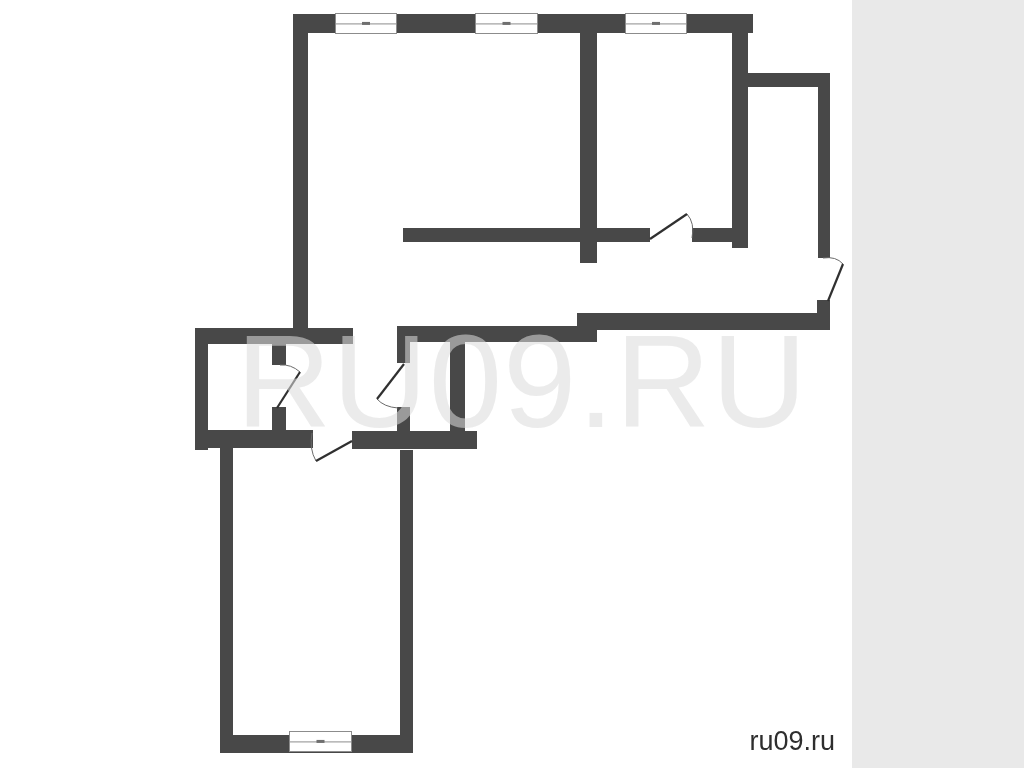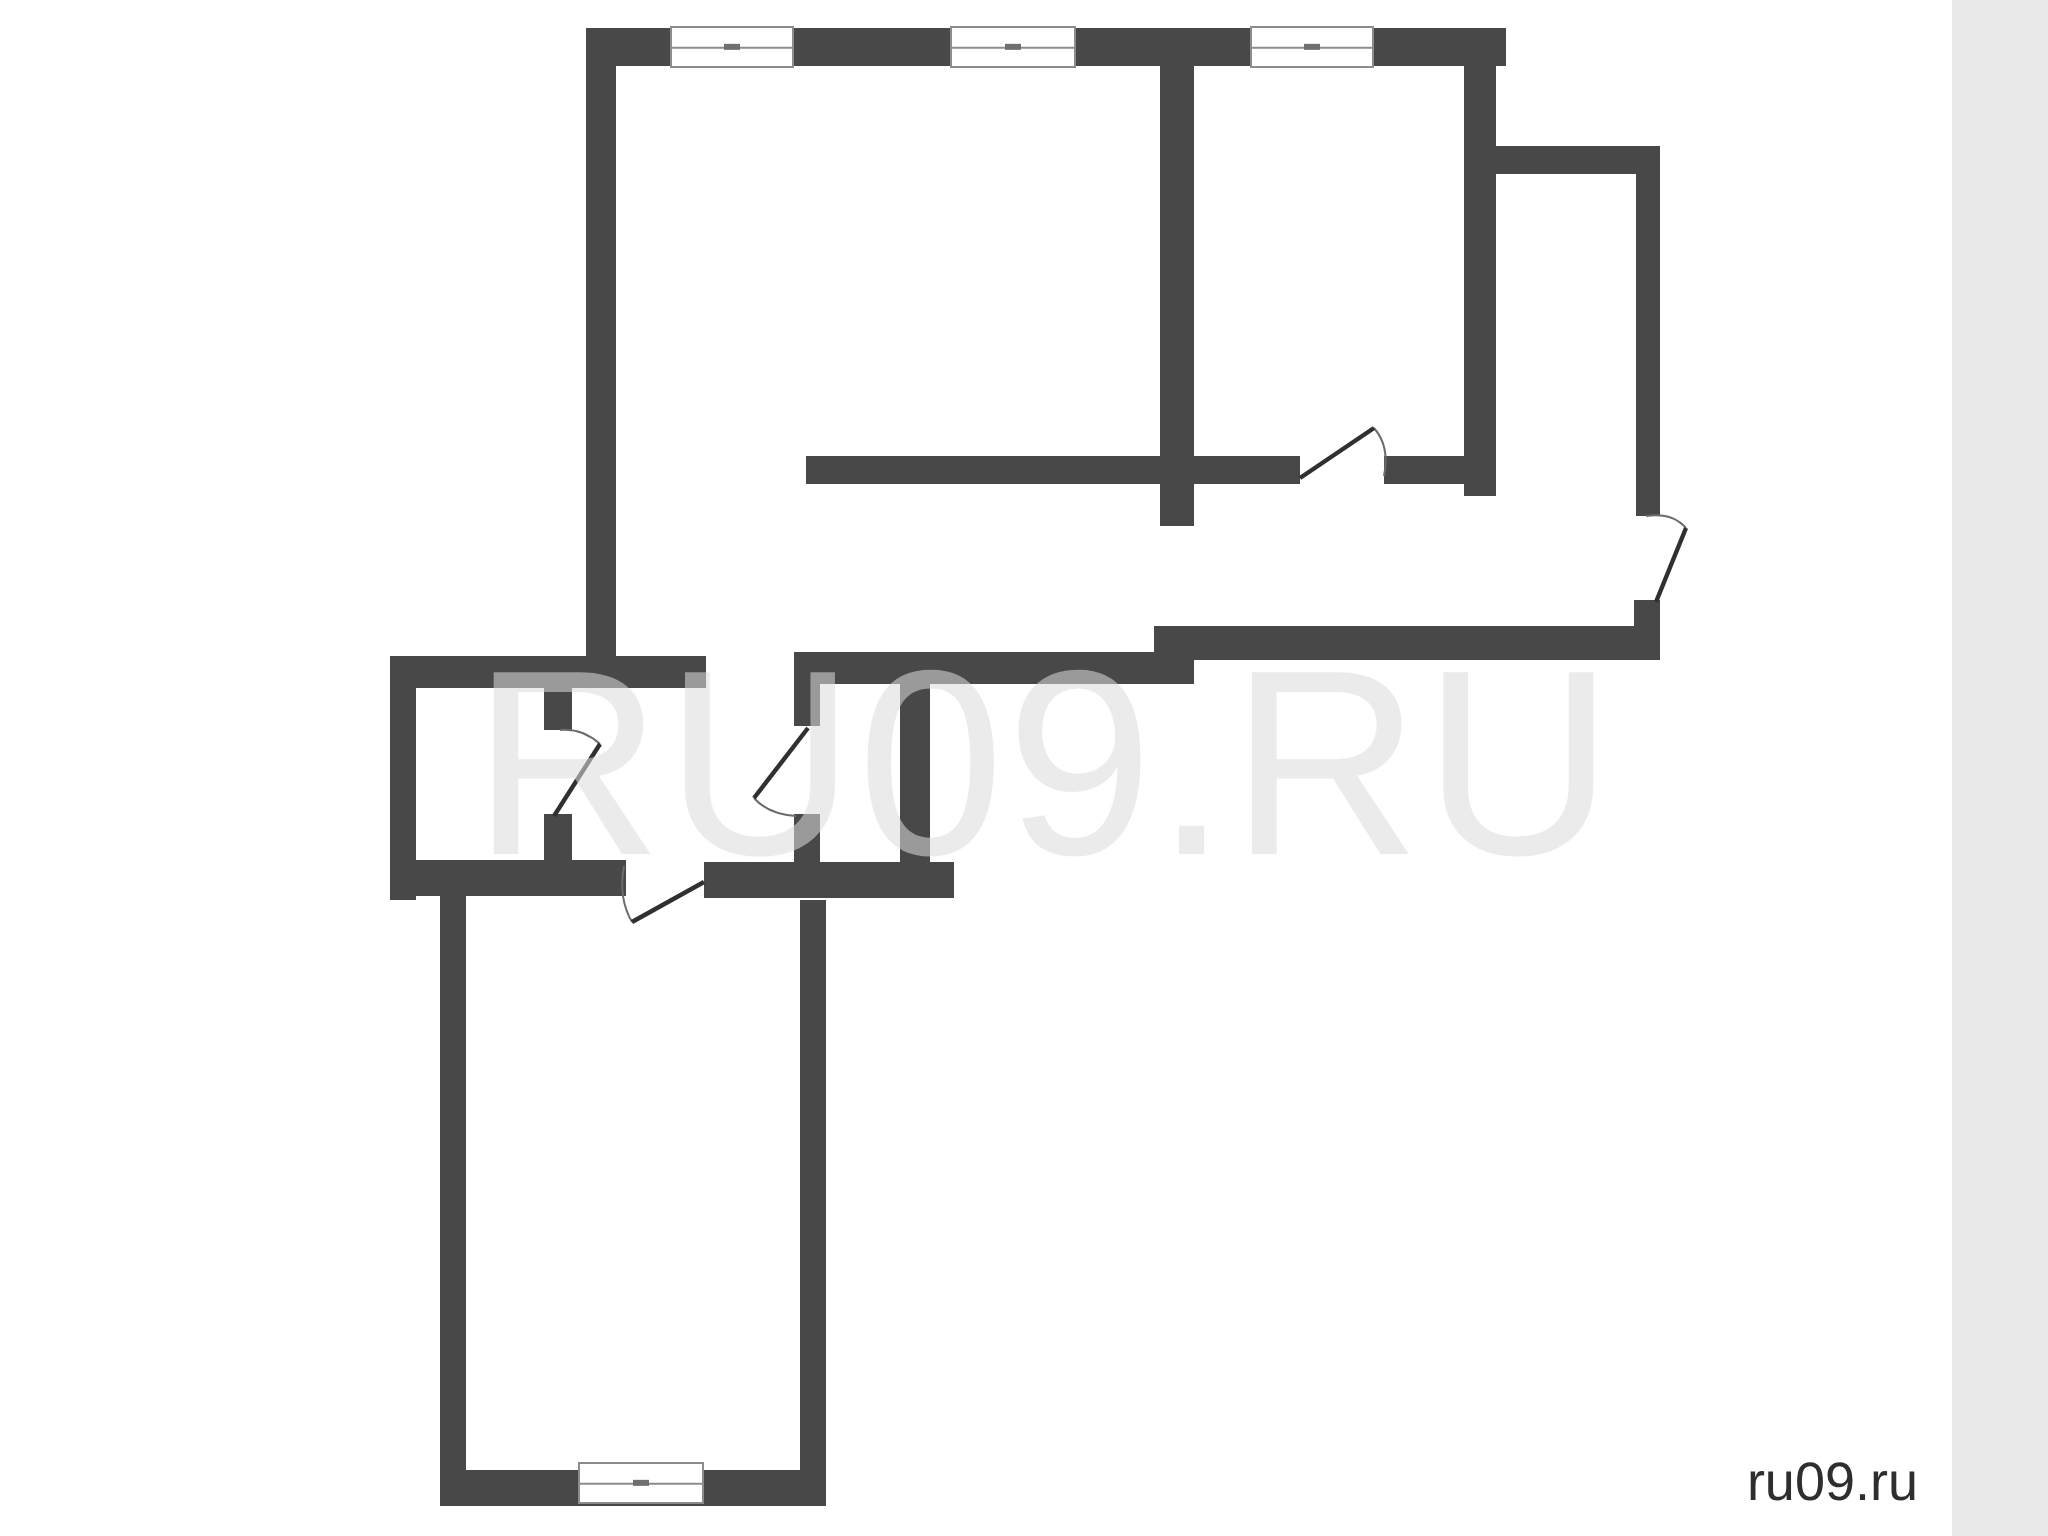--- a/index.html
+++ b/index.html
@@ -5,7 +5,7 @@
   html,body{margin:0;padding:0;background:#e9e9e9;}
   .stage{
     position:relative;
-    width:976px;height:768px;
+    width:852px;height:768px;
     background:#ffffff;
     overflow:hidden;
     font-family:"Liberation Sans", sans-serif;

